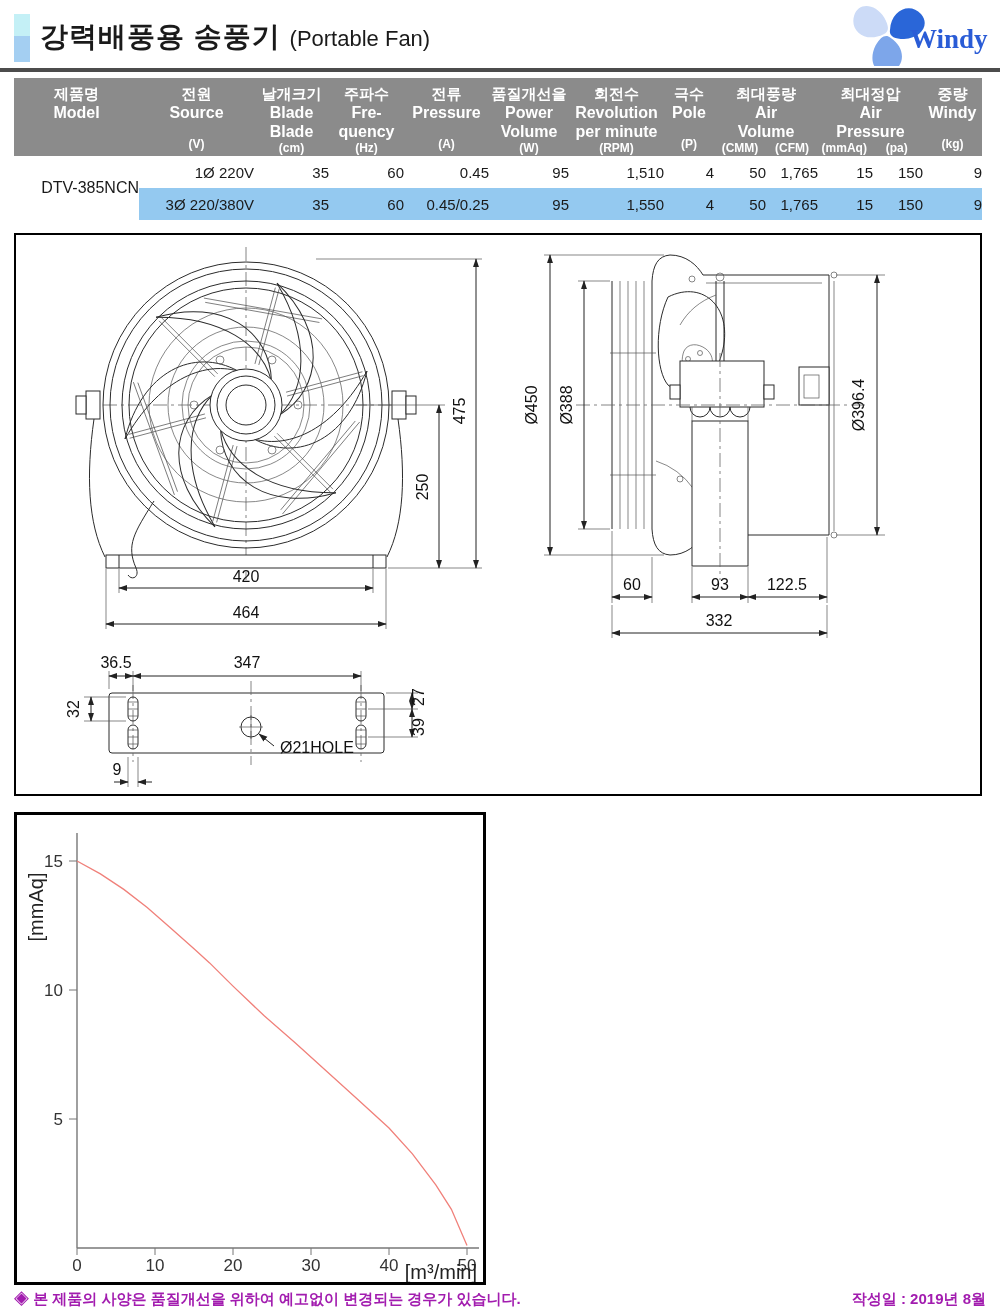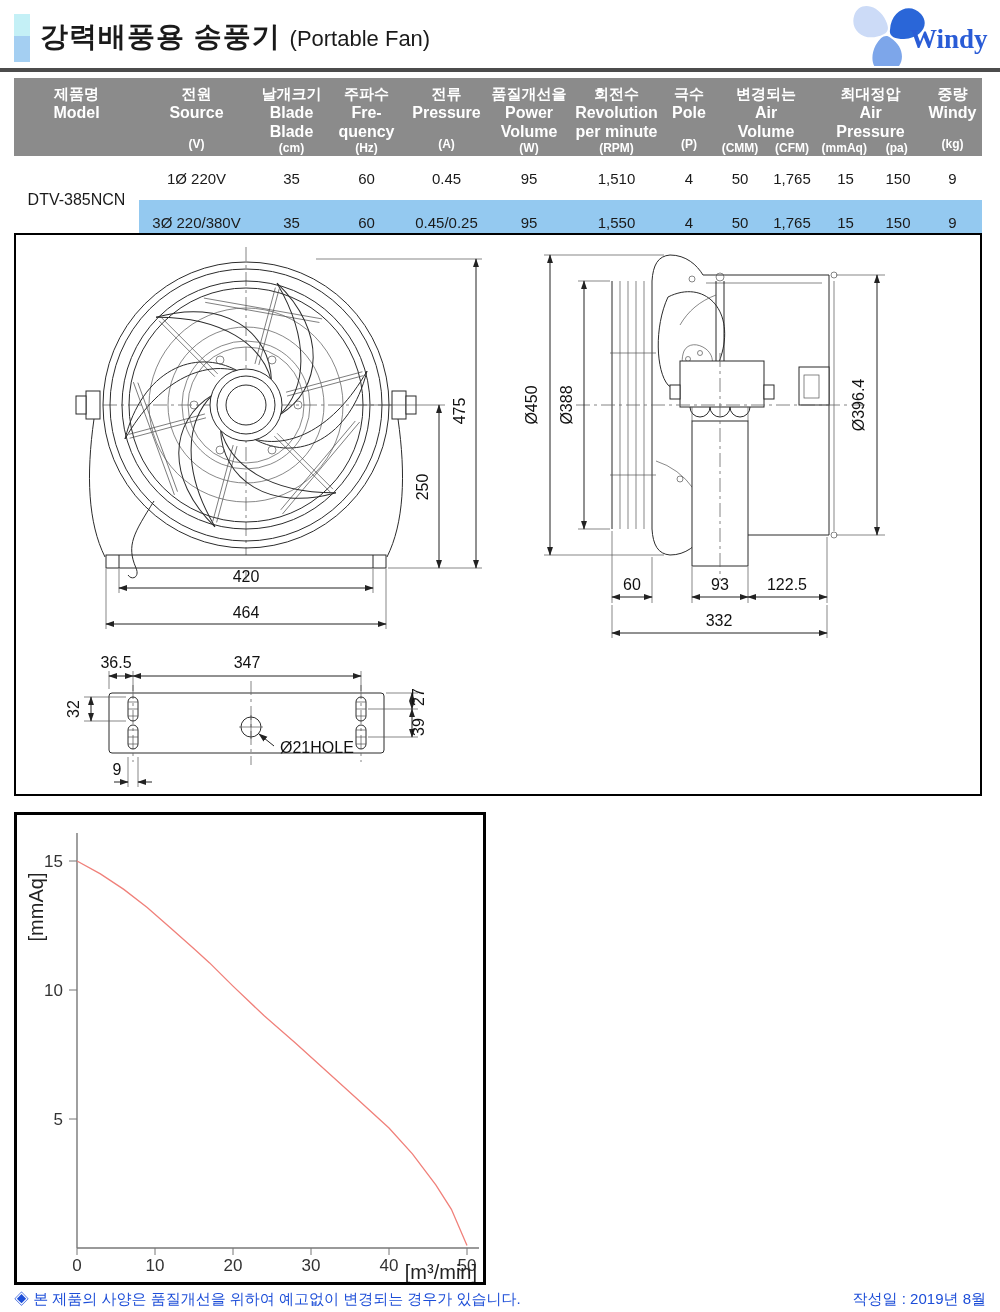--- a/index.html
+++ b/index.html
@@ -154,7 +154,7 @@
           </th>
         <th colspan="2">
             <div class="hcell">
-          <span class="hko">변경되는</span>
+          <span class="hko">최대풍량</span>
           <span class="hen">Air</span>
           <span class="hen">Volume</span>
           <span class="hunits">

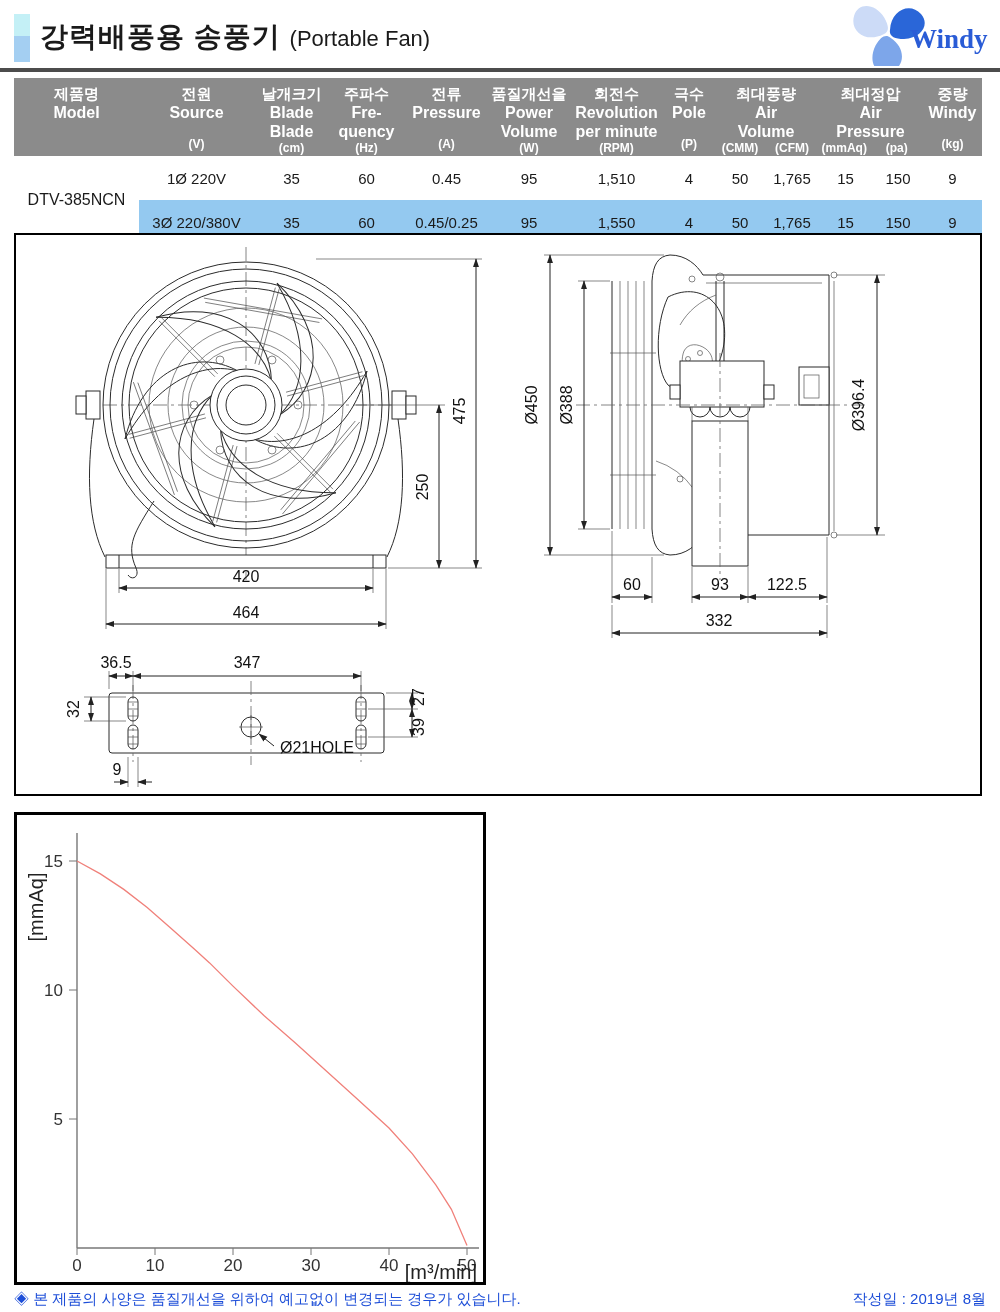--- a/index.html
+++ b/index.html
@@ -29,7 +29,7 @@
   .hunit { font-size:12px; margin-top:auto; }
   .hunits { margin-top:auto; display:flex; width:100%; }
   .hunits span { width:50%; font-size:12px;text-align:center; }
-  tbody td { text-align:center; font-size:15px; height:44px; }
+  tbody td { text-align:right; font-size:15px; height:32px; }
   td.model { font-size:16px; }
   tr.hl td { background:#94c9f0; }
 

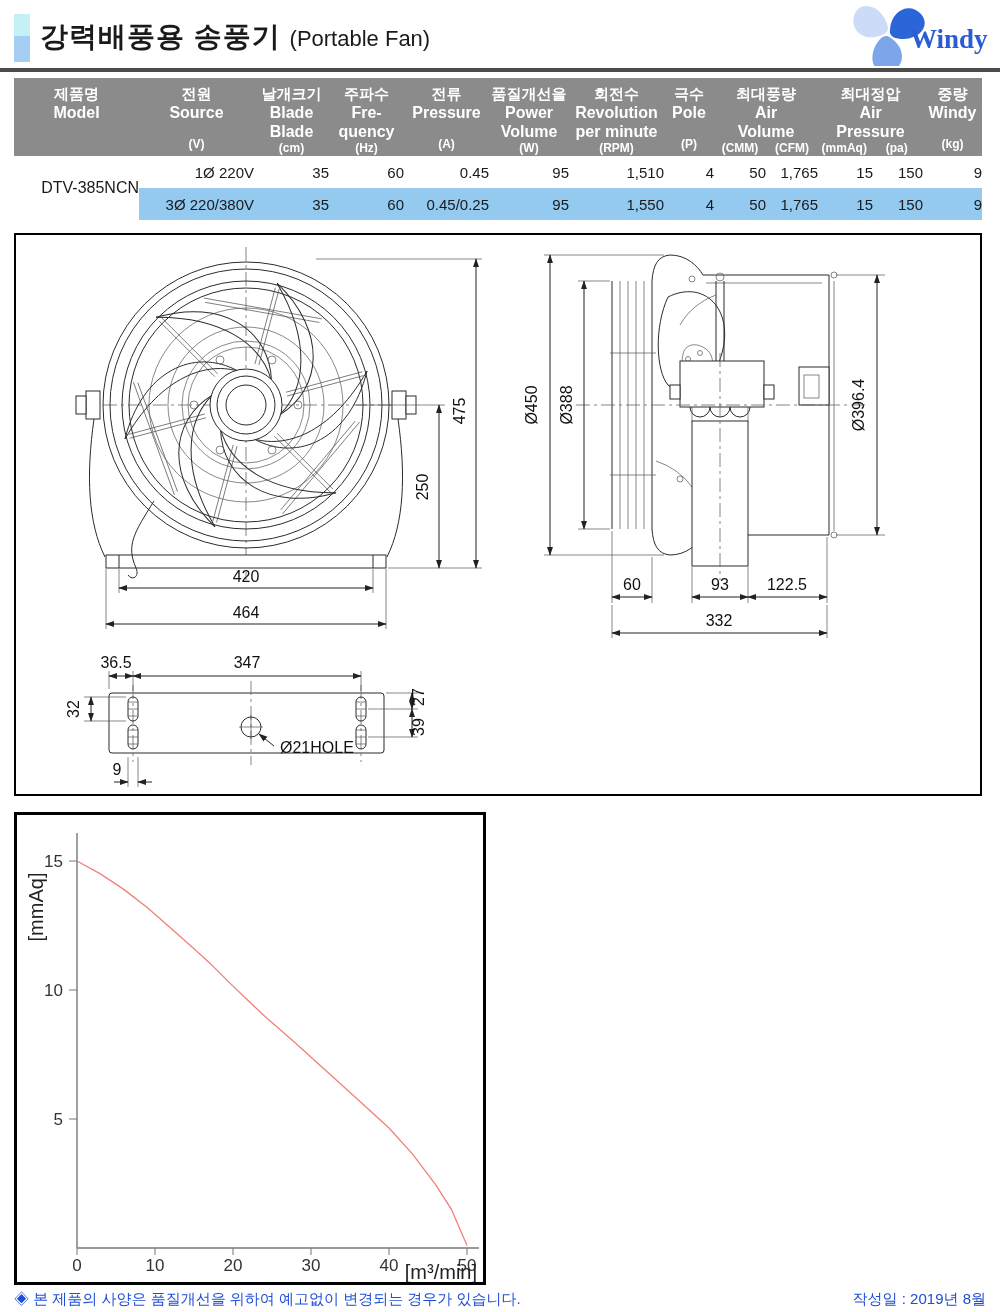--- a/index.html
+++ b/index.html
@@ -47,7 +47,7 @@
   svg text.axis-label { font-family:"Liberation Sans",sans-serif; font-size:20px; fill:#222; }
 
   
-  .footer { position:absolute; left:0; top:1290px; width:1000px; height:22px; font-size:15px; font-weight:normal; color:#1d4ed8; }
+  .footer { position:absolute; left:0; top:1290px; width:1000px; height:22px; font-size:15px; font-weight:bold; color:#a21caf; }
   .footer .note { position:absolute; left:14px; }
   .footer .date { position:absolute; right:14px; }
 </style>

